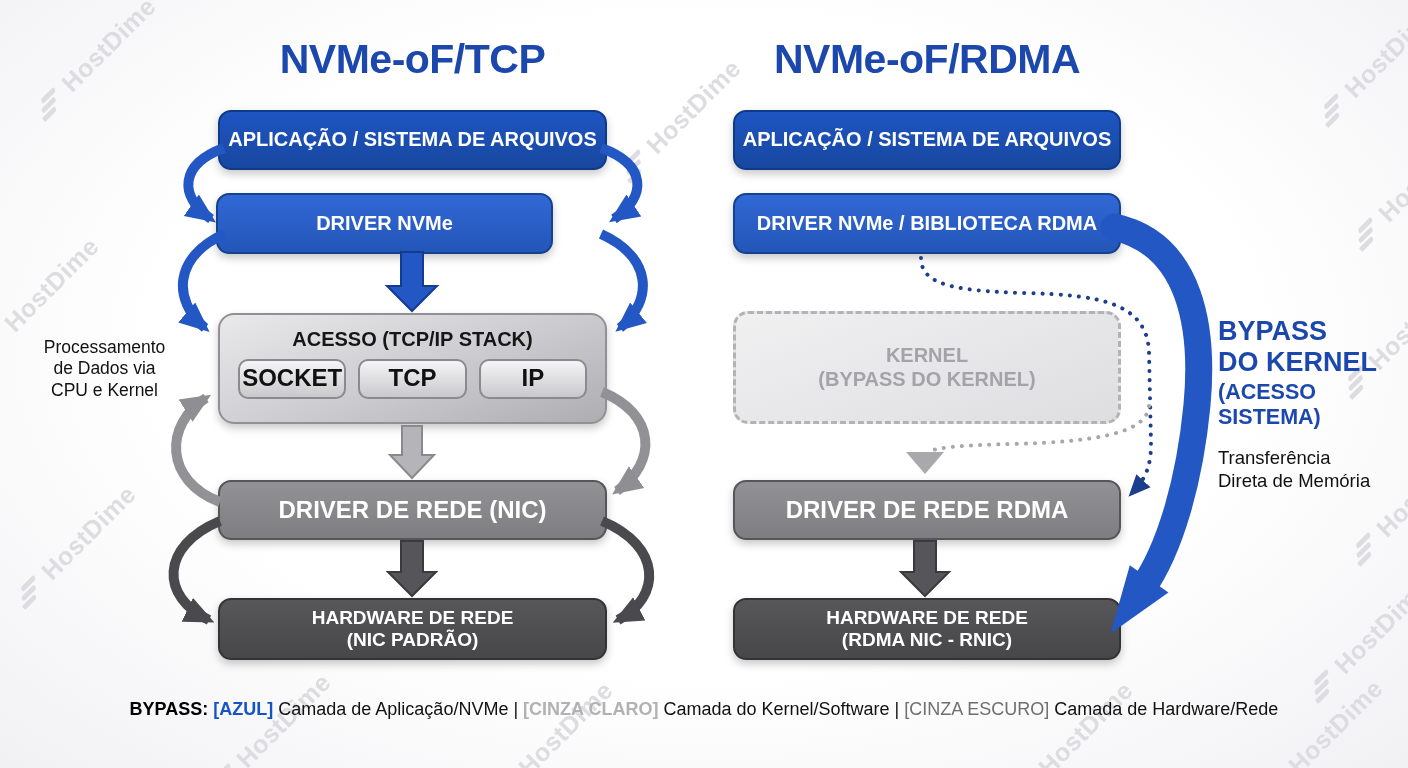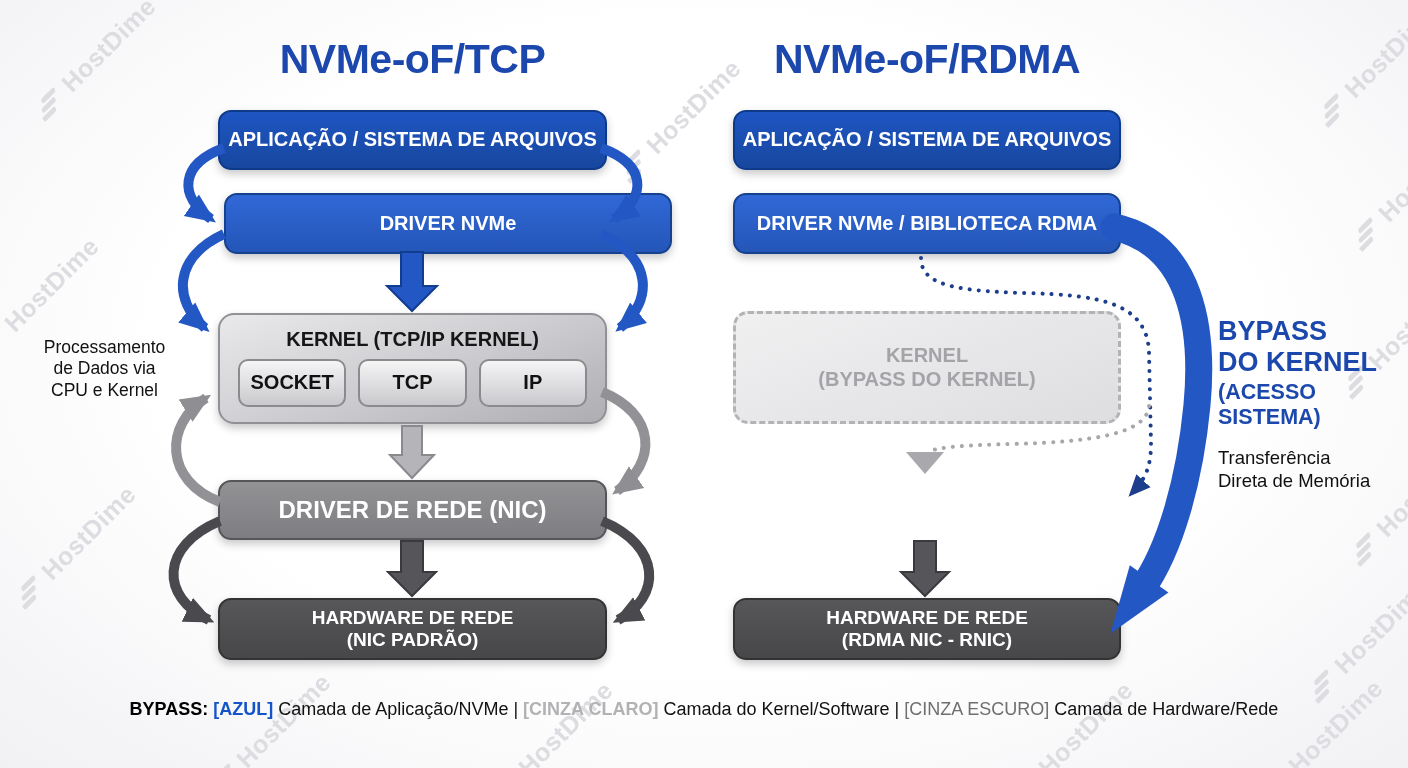--- a/index.html
+++ b/index.html
@@ -226,7 +226,7 @@
     <span>APLICAÇÃO / SISTEMA DE ARQUIVOS</span>
   </div>
 
-  <div class="box blue-mid" style="left:224px; top:193px; width:448px; height:61px;justify-content:center;">
+  <div class="box blue-mid" style="left:216px; top:193px; width:337px; height:61px;justify-content:center;">
     <span>DRIVER NVMe</span>
   </div>
 

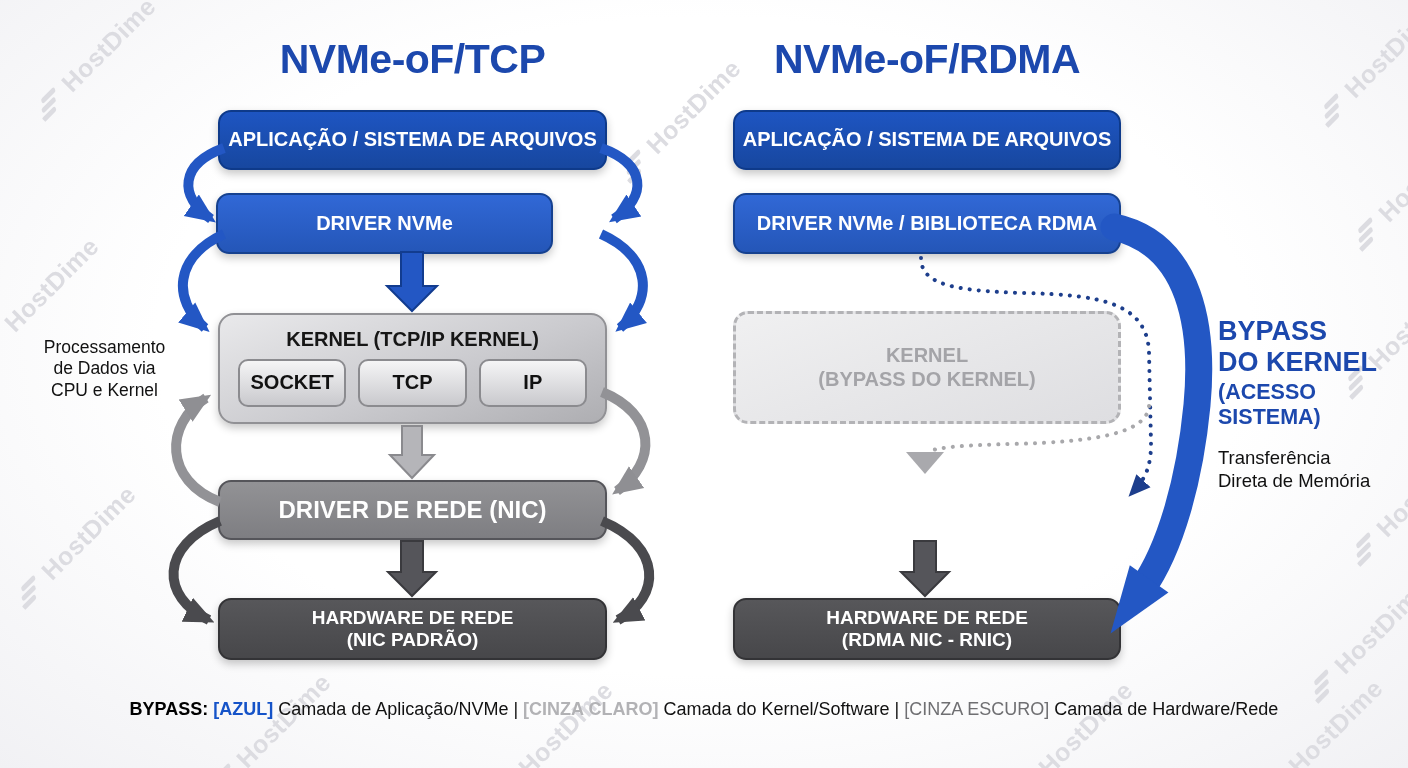--- a/index.html
+++ b/index.html
@@ -231,7 +231,7 @@
   </div>
 
   <div class="box gray-kernel" style="left:218px; top:313px; width:389px; height:111px;">
-    <div class="kernel-title">KERNEL (TCP/IP KERNEL)</div>
+    <div class="kernel-title">ACESSO (TCP/IP STACK)</div>
     <div class="kernel-row">
       <div class="kernel-sub">
         <span>SOCKET</span>

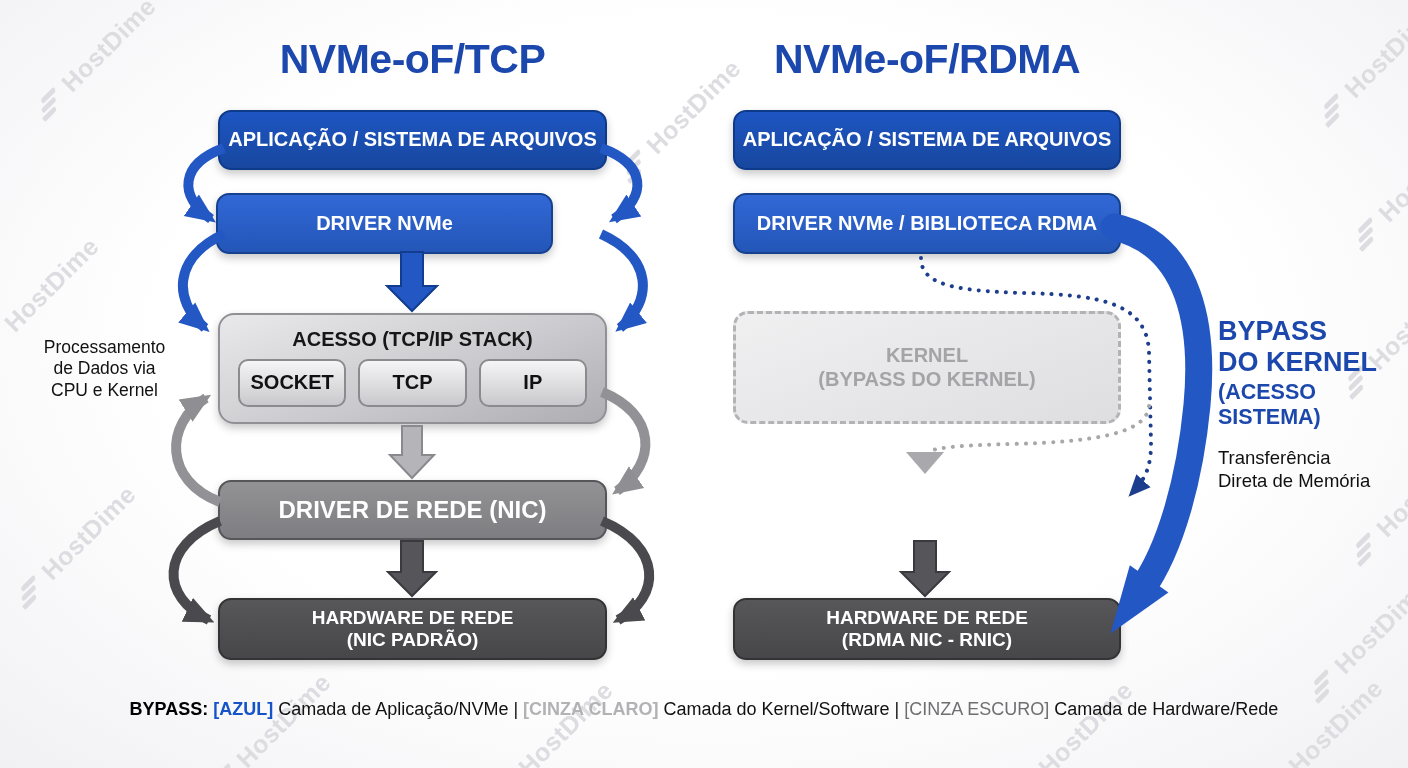--- a/index.html
+++ b/index.html
@@ -42,9 +42,9 @@
   .kernel-title { font-size:20px; font-weight:bold; margin-top:13px; }
   .kernel-row { display:flex; gap:12px; width:100%; padding:0 18px; margin-top:7px; }
   .kernel-sub {
-    flex:1; height:48px; display:flex; align-items:center; justify-content:center;
+    flex:1; height:40px; display:flex; align-items:center; justify-content:center;
     background: linear-gradient(180deg,#f5f5f6 0%,#c9c9cd 100%);
-    border:2px solid #8b8b8f; border-radius:10px; font-size:20px; color:#111;
+    border:2px solid #8b8b8f; border-radius:10px; font-size:24px; color:#111;
   }
   .gray-mid {
     background: linear-gradient(180deg,#929295 0%,#7e7e82 100%);

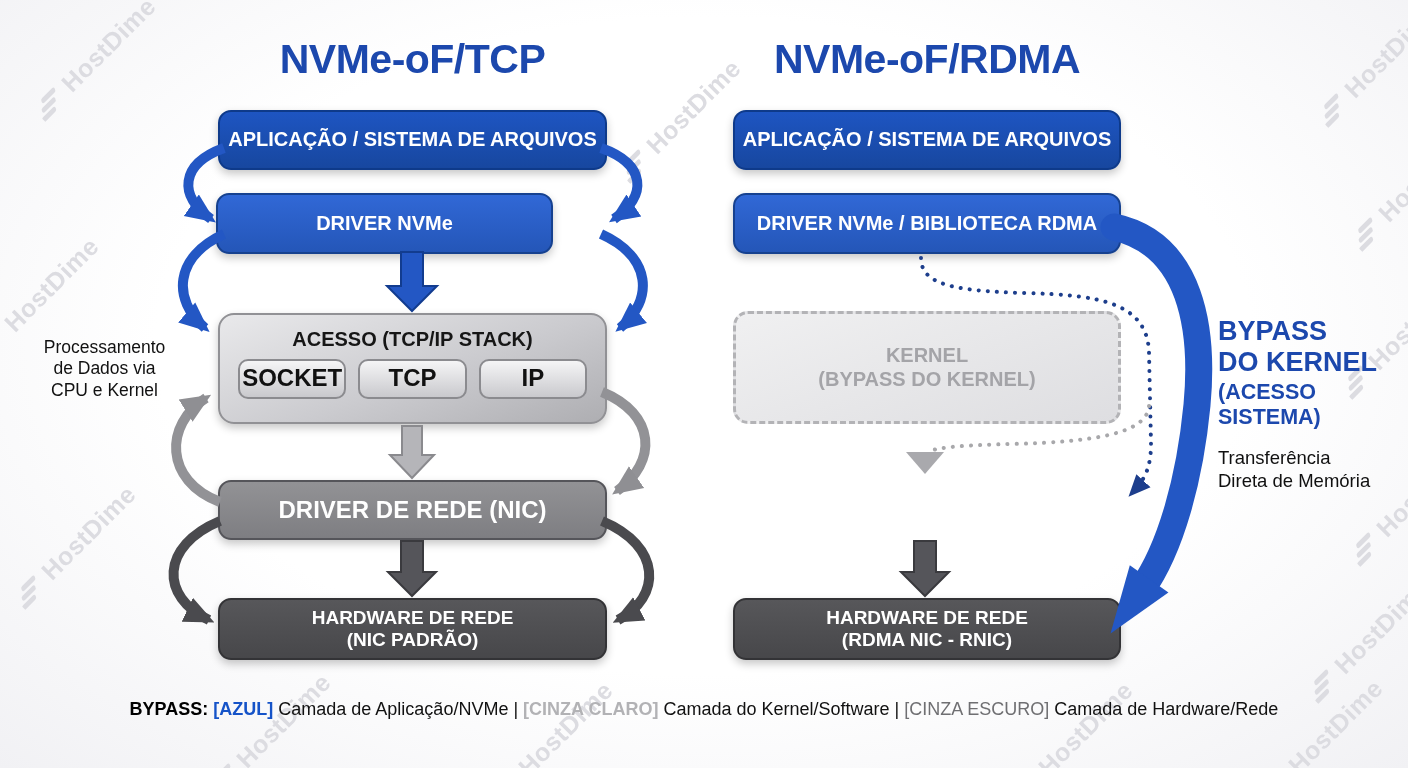--- a/index.html
+++ b/index.html
@@ -273,6 +273,9 @@
 (BYPASS DO KERNEL)</span>
   </div>
 
+  <div class="box gray-mid" style="left:733px; top:480px; width:388px; height:60px;">
+    <span>DRIVER DE REDE RDMA</span>
+  </div>
 
   <div class="box gray-dark" style="left:733px; top:598px; width:388px; height:62px;">
     <span class="pre">HARDWARE DE REDE

